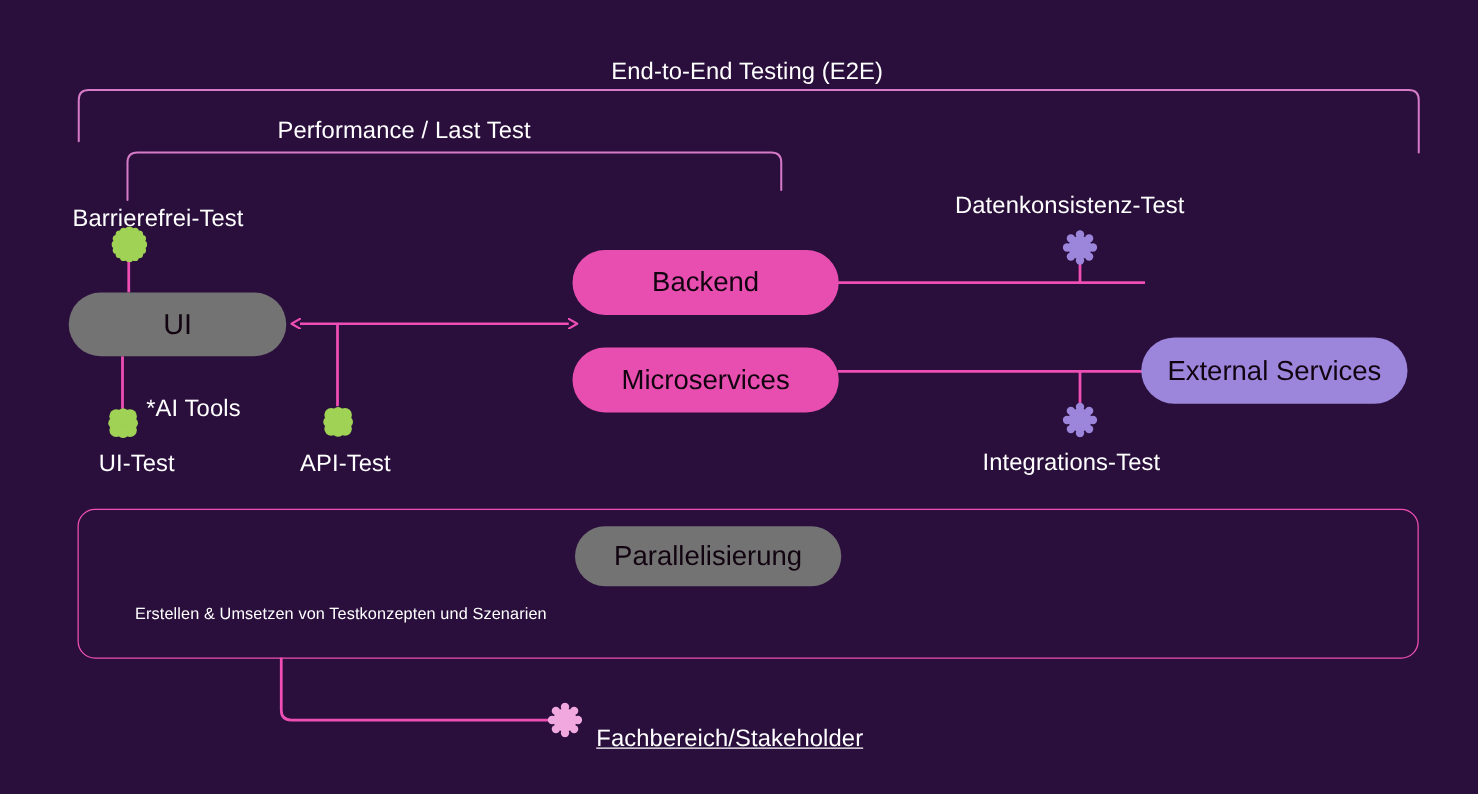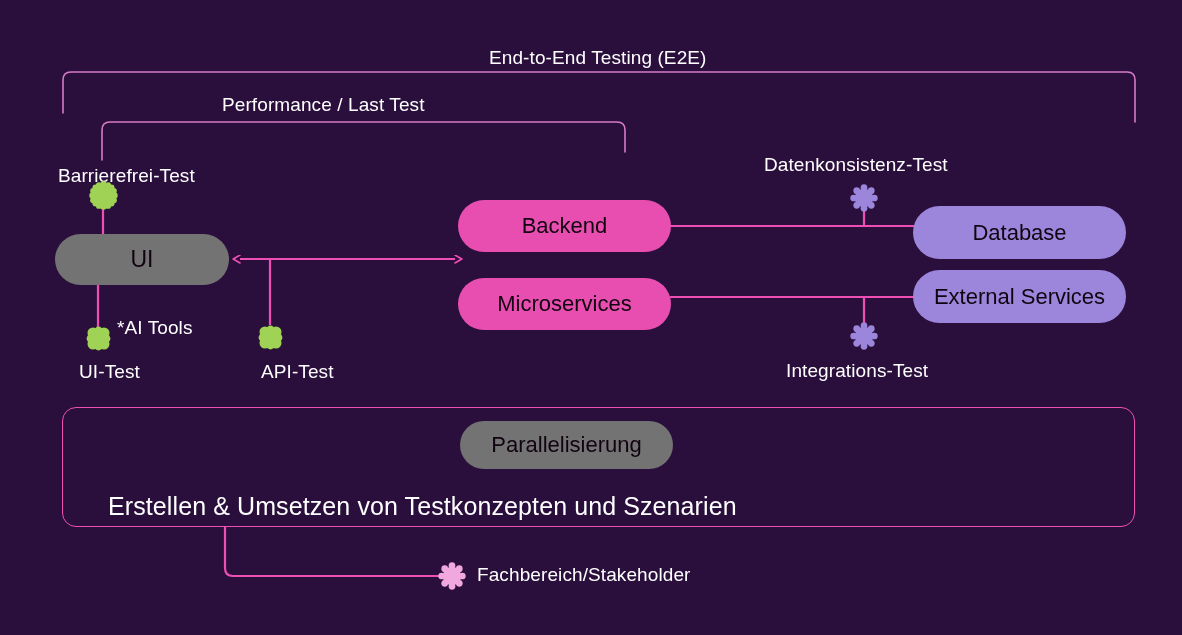--- a/index.html
+++ b/index.html
@@ -183,9 +183,6 @@
     </svg>
   </div>
 
-  <div class="pill purple" style="left:913px;top:206px;width:213px;height:53px;">
-    <span>Database</span>
-  </div>
 
   <div class="pill purple" style="left:913px;top:270px;width:213px;height:53px;">
     <span>External Services</span>

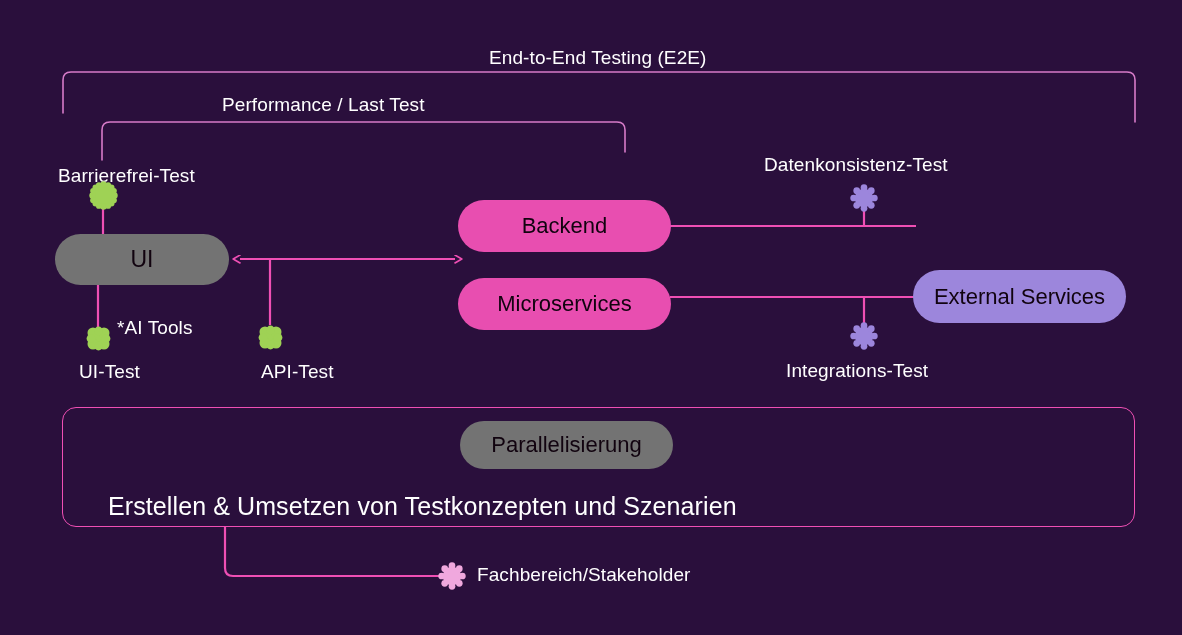--- a/index.html
+++ b/index.html
@@ -155,7 +155,7 @@
       </g>
     </svg>
   </div>
-  <div class="lbl" style="left:240px;top:362px;margin-left:21px;">API-Test</div>
+  <div class="lbl" style="left:240px;top:362px;">API-Test</div>
 
   <div class="pill pink" style="left:458px;top:278px;width:213px;height:52px;">
     <span>Microservices</span>

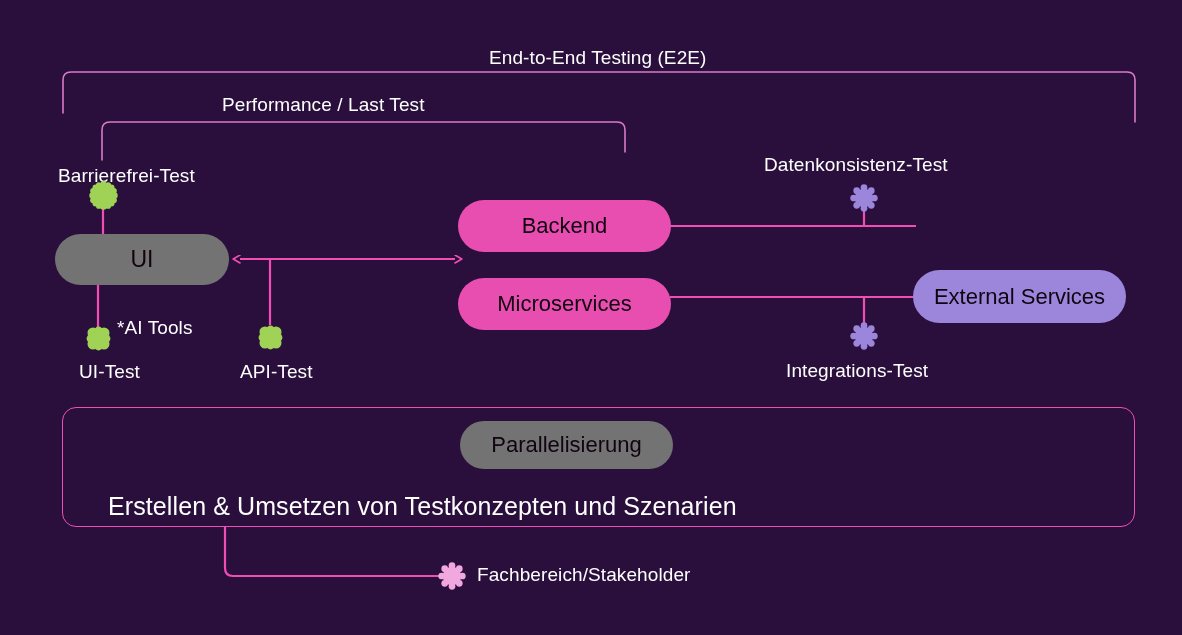--- a/index.html
+++ b/index.html
@@ -213,7 +213,7 @@
     <span>Parallelisierung</span>
   </div>
 
-  <div class="lbl" style="left:108px;top:494px;font-size:25px;">Erstellen &amp; Umsetzen von Testkonzepten und Szenarien</div>
+  <div class="lbl" style="left:108px;top:484px;font-size:13px;">Erstellen &amp; Umsetzen von Testkonzepten und Szenarien</div>
 
   <div class="blob" style="left:438px;top:562px;width:28px;height:28px;">
     <svg viewBox="0 0 100 100" aria-hidden="true">

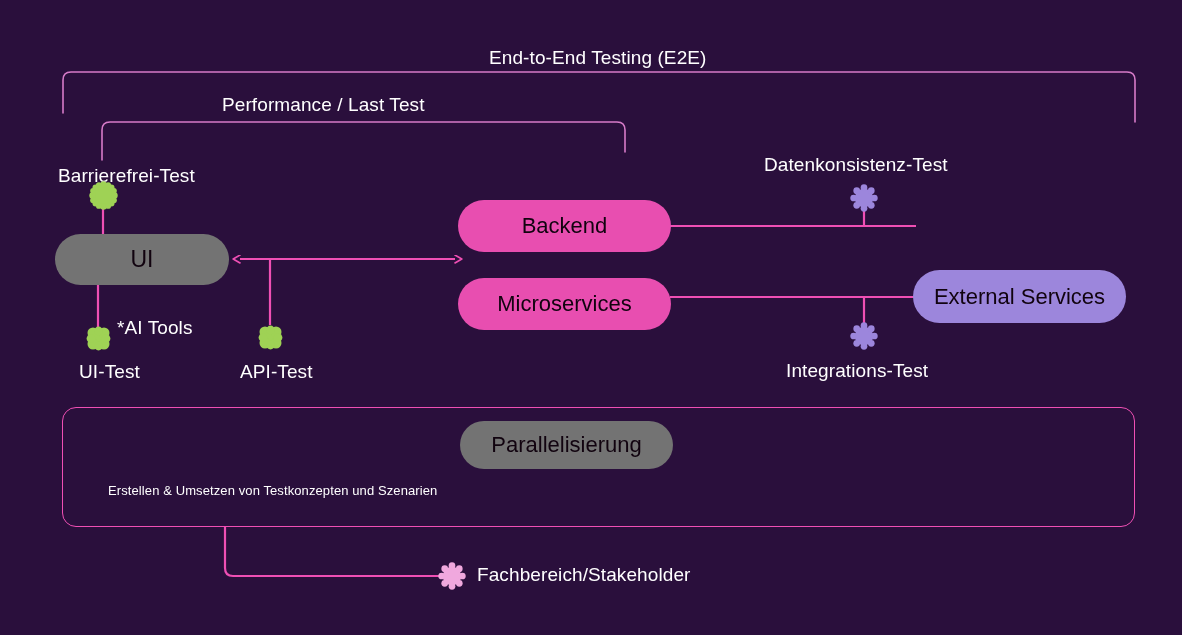--- a/index.html
+++ b/index.html
@@ -230,7 +230,7 @@
       </g>
     </svg>
   </div>
-  <div class="lbl" style="left:477px;top:565px;">Fachbereich/Stakeholder</div>
+  <div class="lbl" style="left:477px;top:582px;text-decoration:underline;">Fachbereich/Stakeholder</div>
 
 </div>
 

